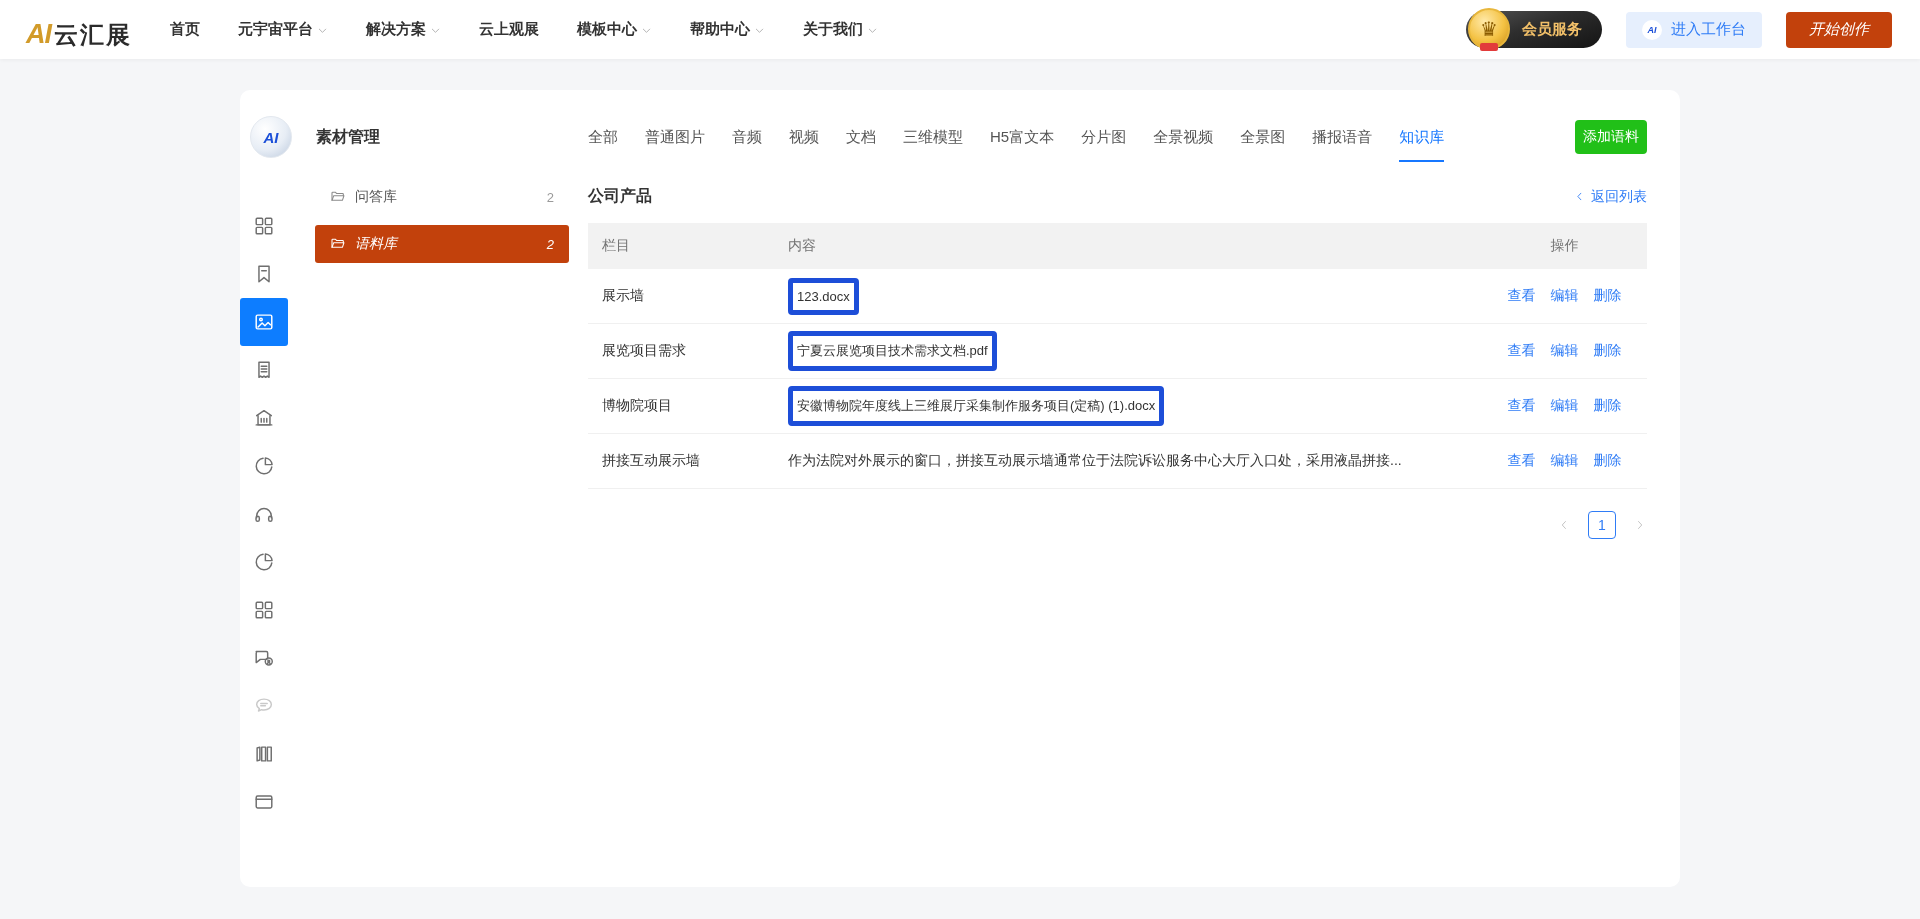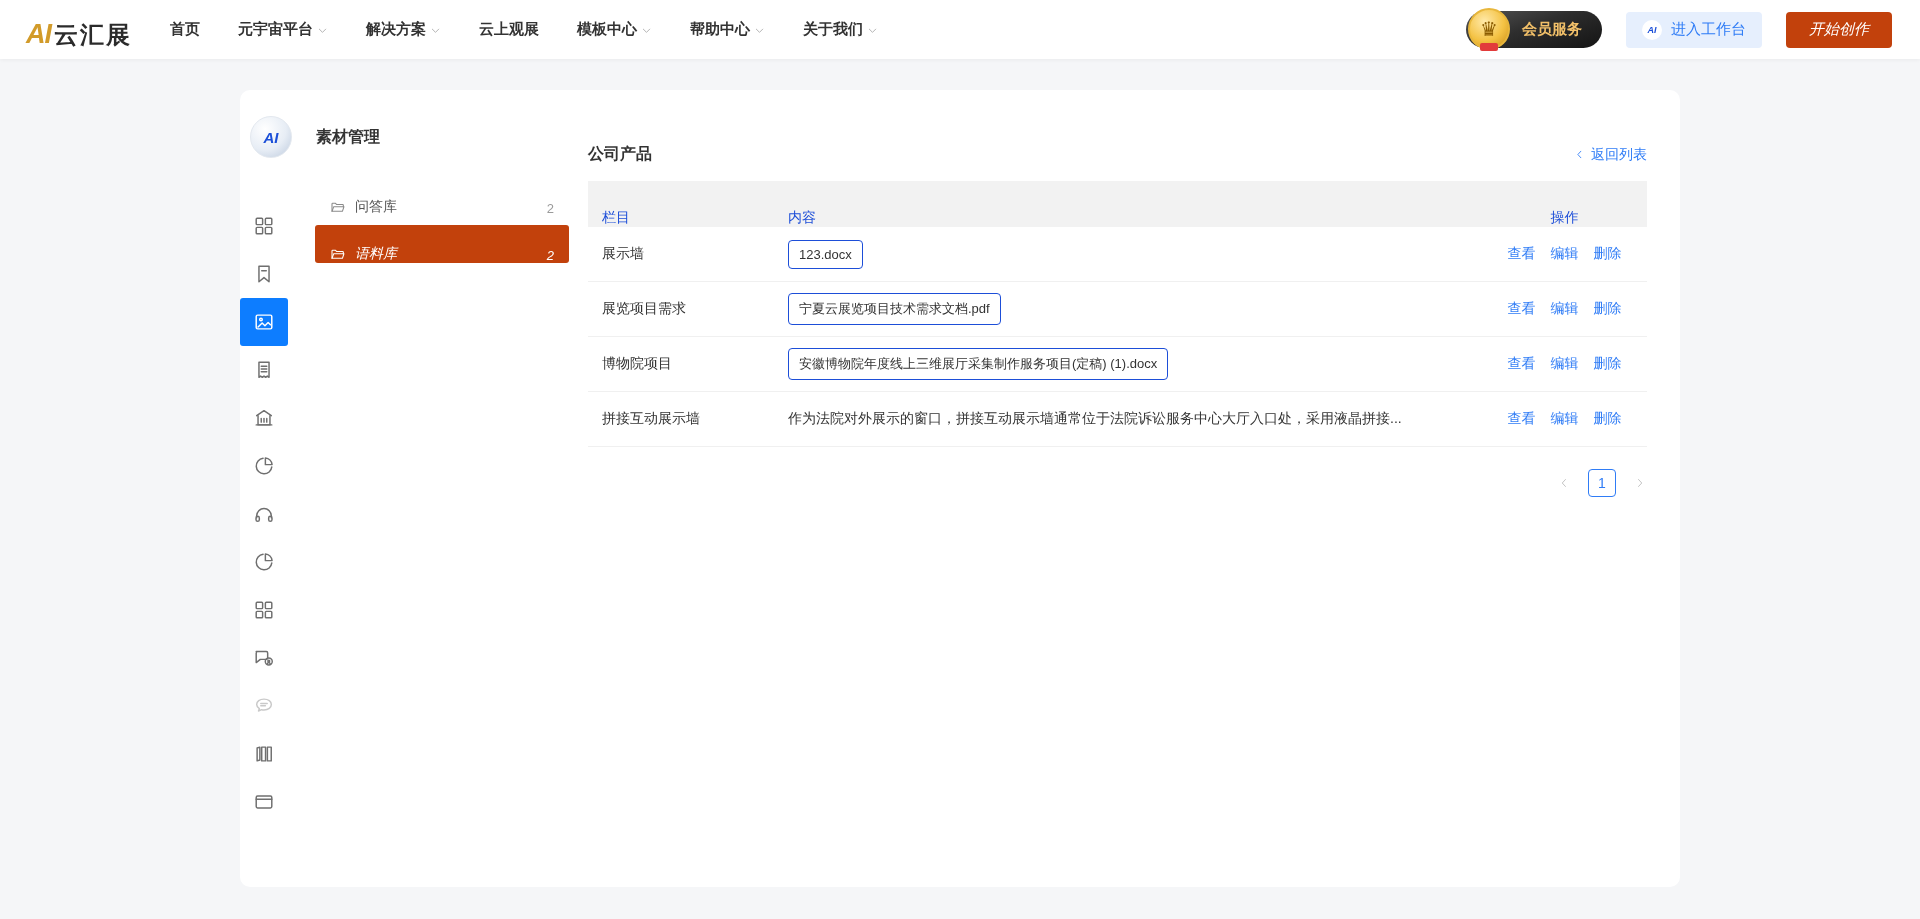--- a/index.html
+++ b/index.html
@@ -344,6 +344,23 @@
 
   <main class="content">
 
+    <div class="tabs-row">
+      <div class="tabs">
+          <div class="tab">全部</div>
+          <div class="tab">普通图片</div>
+          <div class="tab">音频</div>
+          <div class="tab">视频</div>
+          <div class="tab">文档</div>
+          <div class="tab">三维模型</div>
+          <div class="tab">H5富文本</div>
+          <div class="tab">分片图</div>
+          <div class="tab">全景视频</div>
+          <div class="tab">全景图</div>
+          <div class="tab">播报语音</div>
+          <div class="tab active">知识库</div>
+        </div>
+      <button class="add-btn">添加语料</button>
+    </div>
 
     <div class="section-row">
       <h2 class="section-title">公司产品</h2>

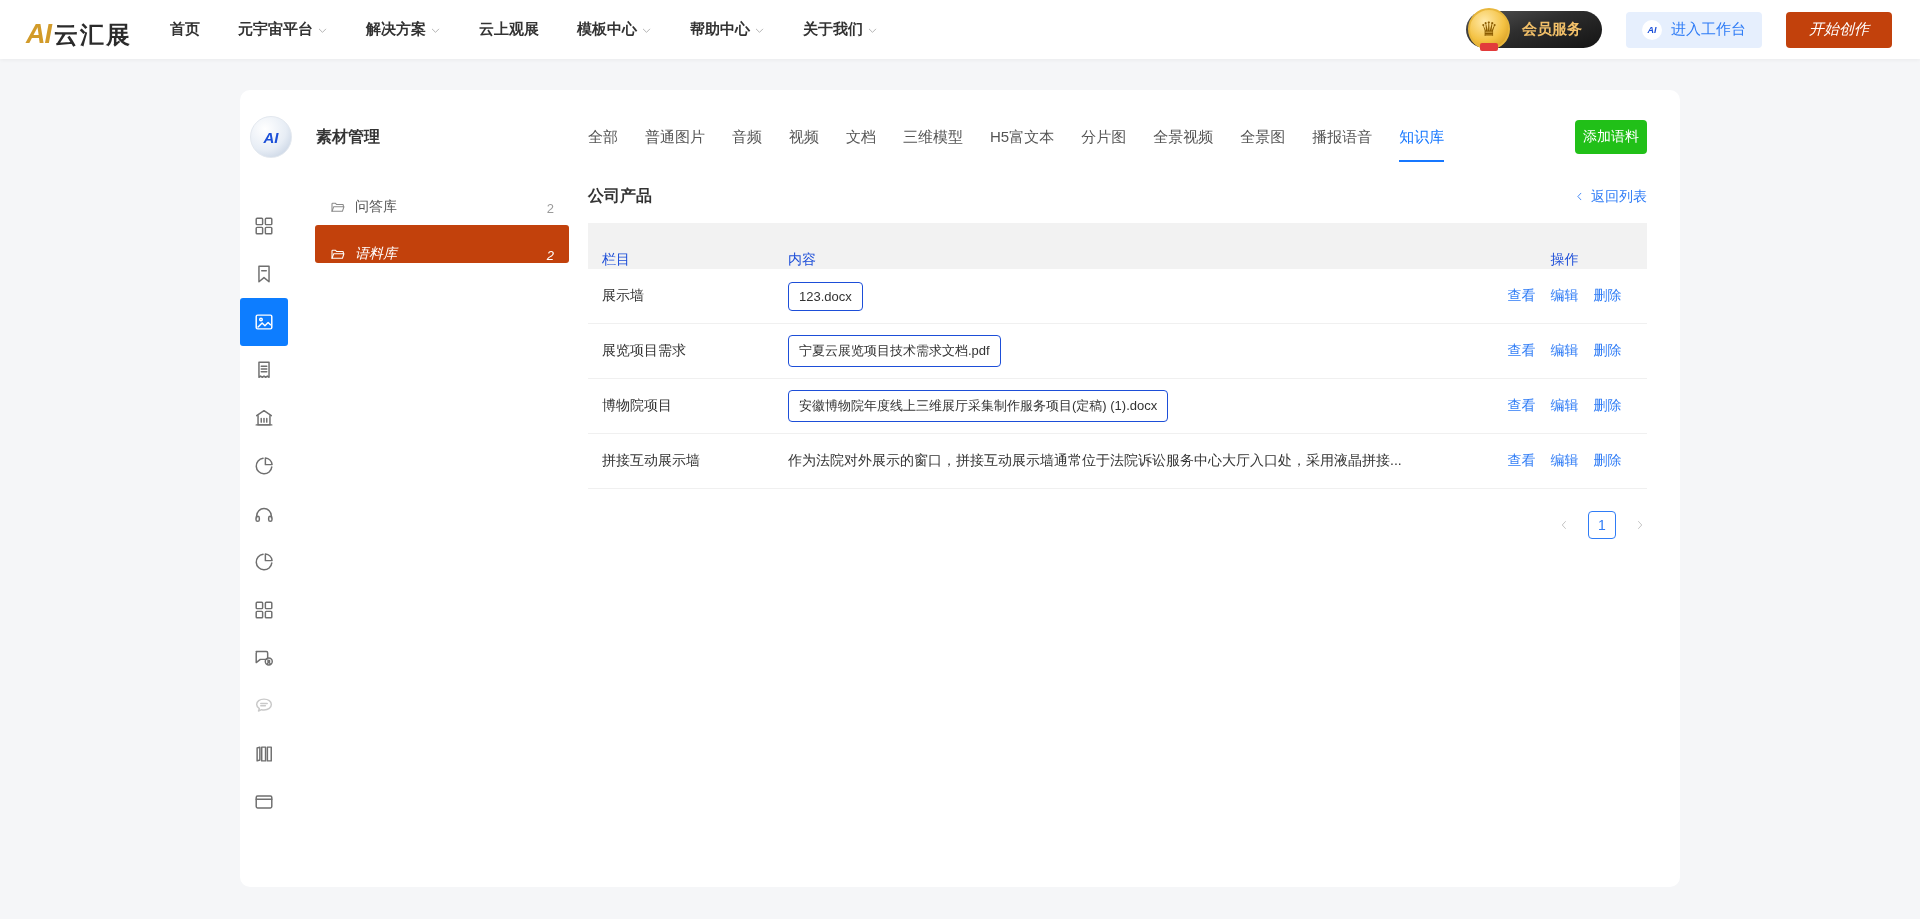--- a/index.html
+++ b/index.html
@@ -77,7 +77,7 @@
 
   .folders { position:absolute; left:75px; top:88px; width:254px; display:flex; flex-direction:column; gap:9px; }
   .folder-item {
-    height:38px; display:flex; align-items:flex-end; gap:9px; padding:0 15px;
+    height:38px; display:flex; align-items:center; gap:9px; padding:0 15px;
     border-radius:3px; font-size:14px; color:#555; cursor:pointer;
   }
   .folder-item .icon { width:16px; height:16px; color:#8a8a8a; }

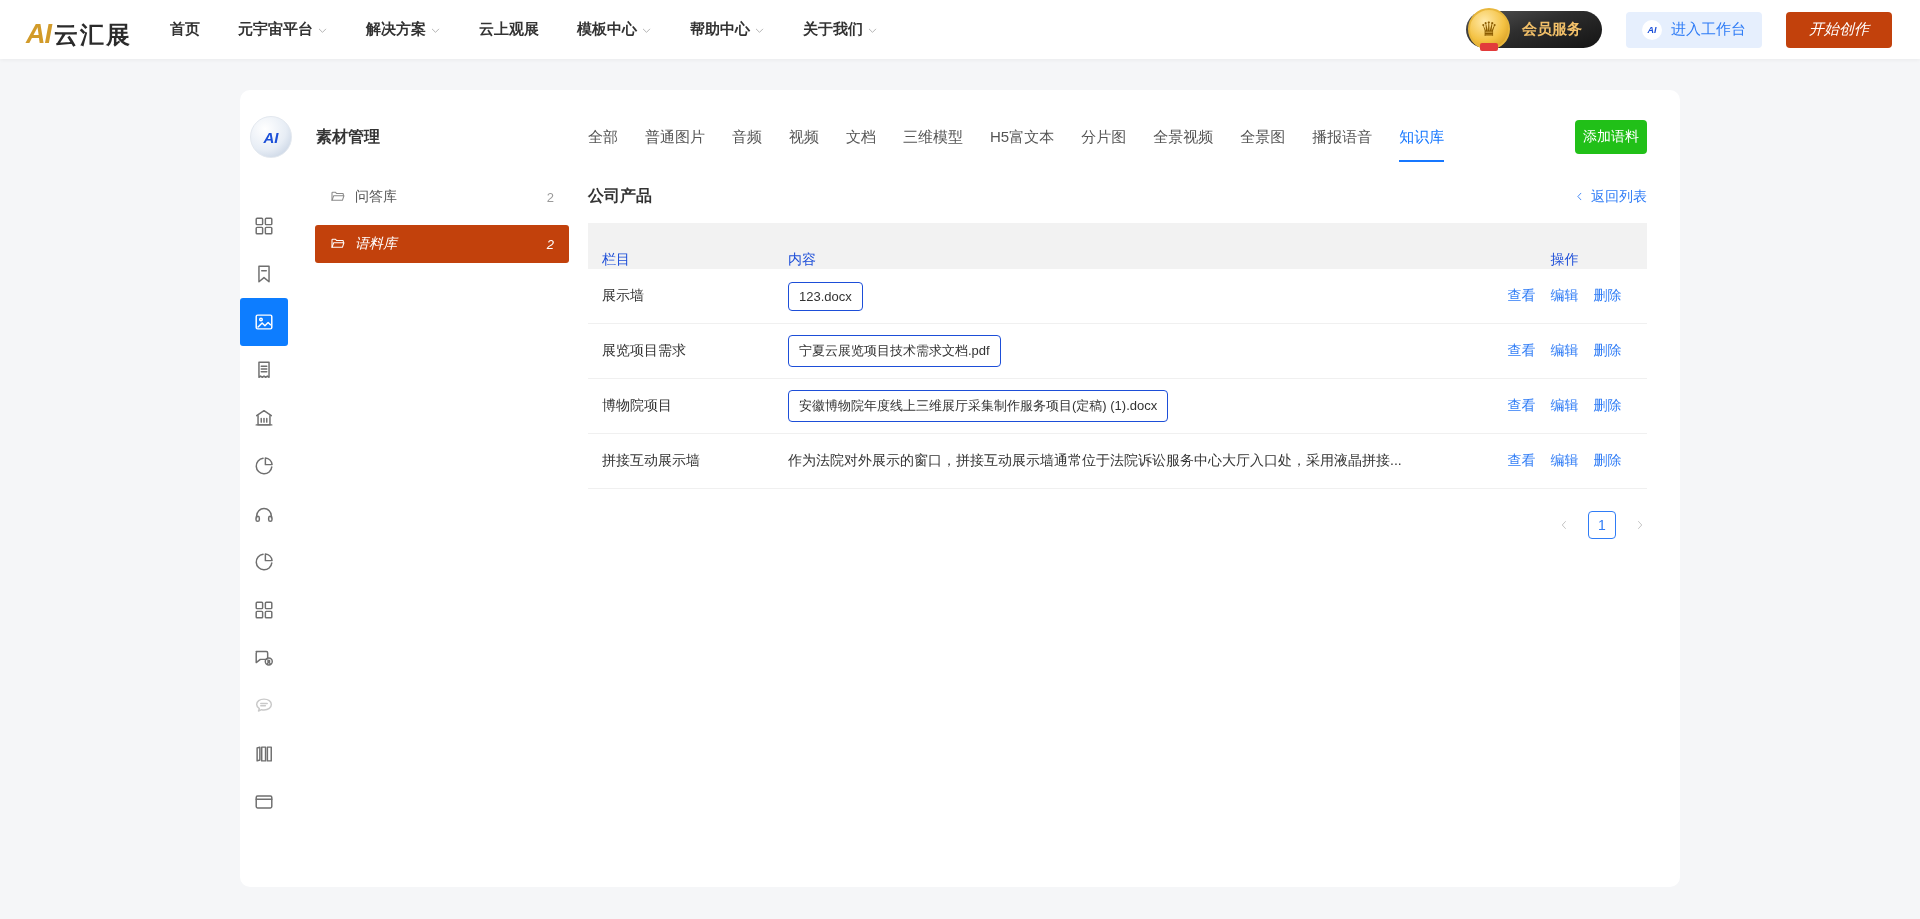--- a/index.html
+++ b/index.html
@@ -102,7 +102,7 @@
   .back-link .icon { width:13px; height:13px; }
 
   .table { margin-top:16px; }
-  .thead { display:flex; align-items:flex-end; height:46px; background:#f2f2f2; font-size:14px; color:#1d4ed8;font-family:Liberation Serif, serif; }
+  .thead { display:flex; align-items:center; height:46px; background:#f2f2f2; font-size:14px; color:#737373;font-family:Liberation Serif, serif; }
   .trow  { display:flex; align-items:center; height:55px; border-bottom:1px solid #f0f0f0; font-size:14px; color:#333; }
   .col-1 { width:200px; padding-left:14px; flex-shrink:0; }
   .col-2 { flex:1; min-width:0; overflow:hidden; }

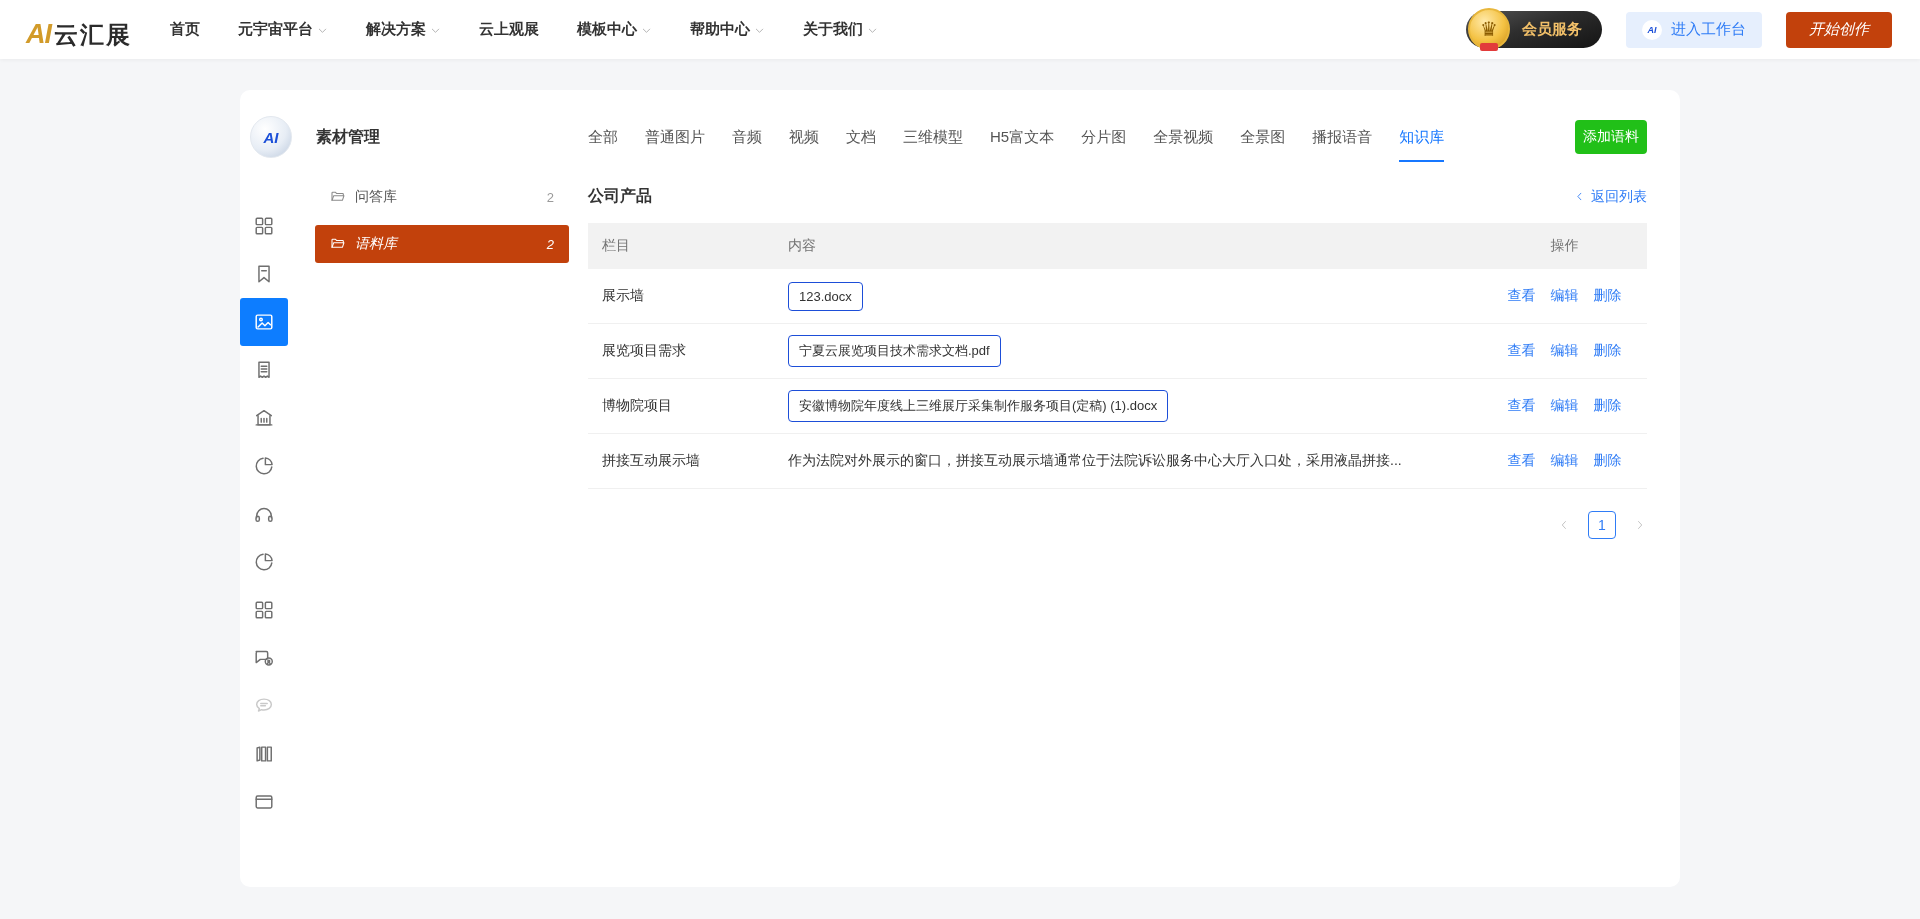--- a/index.html
+++ b/index.html
@@ -108,8 +108,8 @@
   .col-2 { flex:1; min-width:0; overflow:hidden; }
   .col-3 { width:165px; flex-shrink:0; display:flex; justify-content:center; gap:15px; }
   .chip {
-    display:inline-block; max-width:100%; border:1px solid #1d4ed8; border-radius:4px;
-    background:#fff; padding:6px 10px; font-size:13px; color:#333; white-space:nowrap;
+    display:inline-block; max-width:100%; border:5px solid #1d4ed8; border-radius:4px;
+    background:#fff; padding:6px 4px; font-size:13px; color:#333; white-space:nowrap;
   }
   .plain { display:block; white-space:nowrap; overflow:hidden; text-overflow:ellipsis; padding-right:14px; }
   .action-link { color:#2f7cf6; cursor:pointer; white-space:nowrap; }

